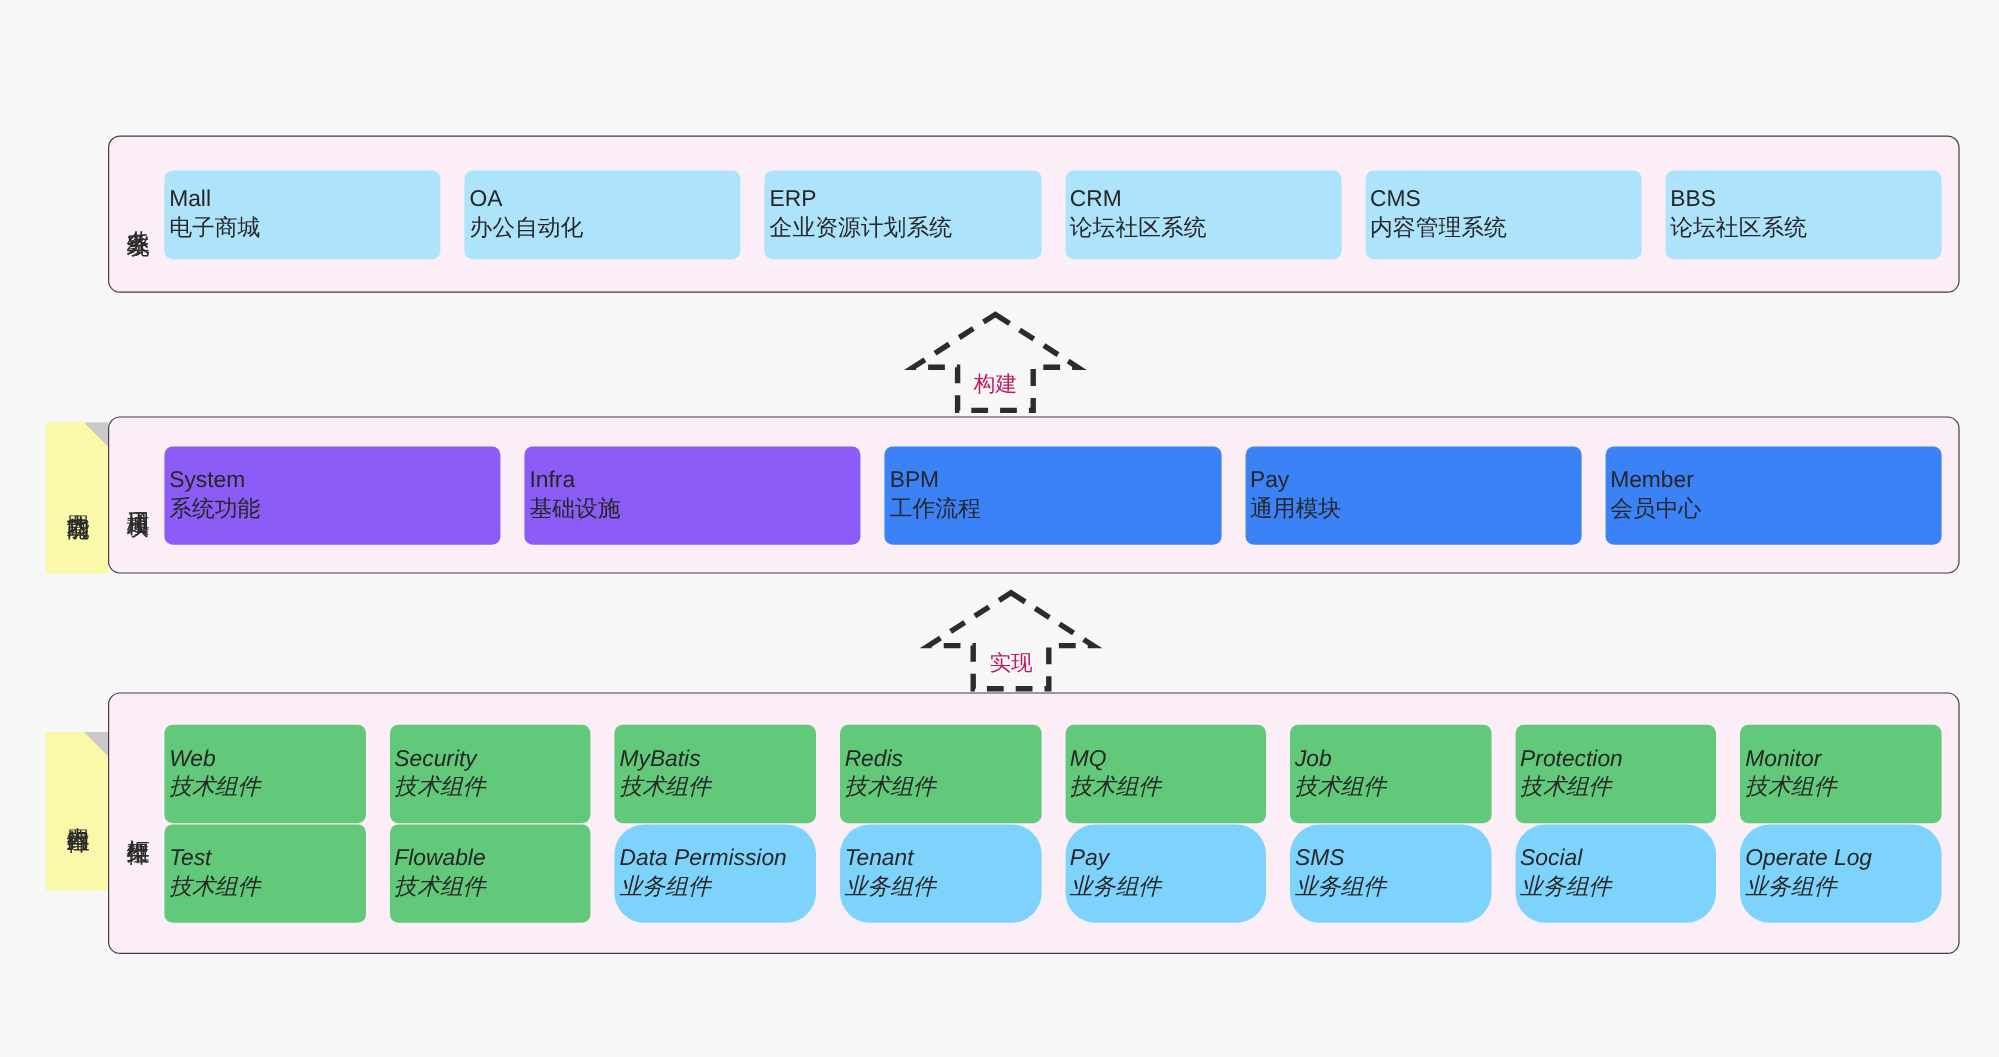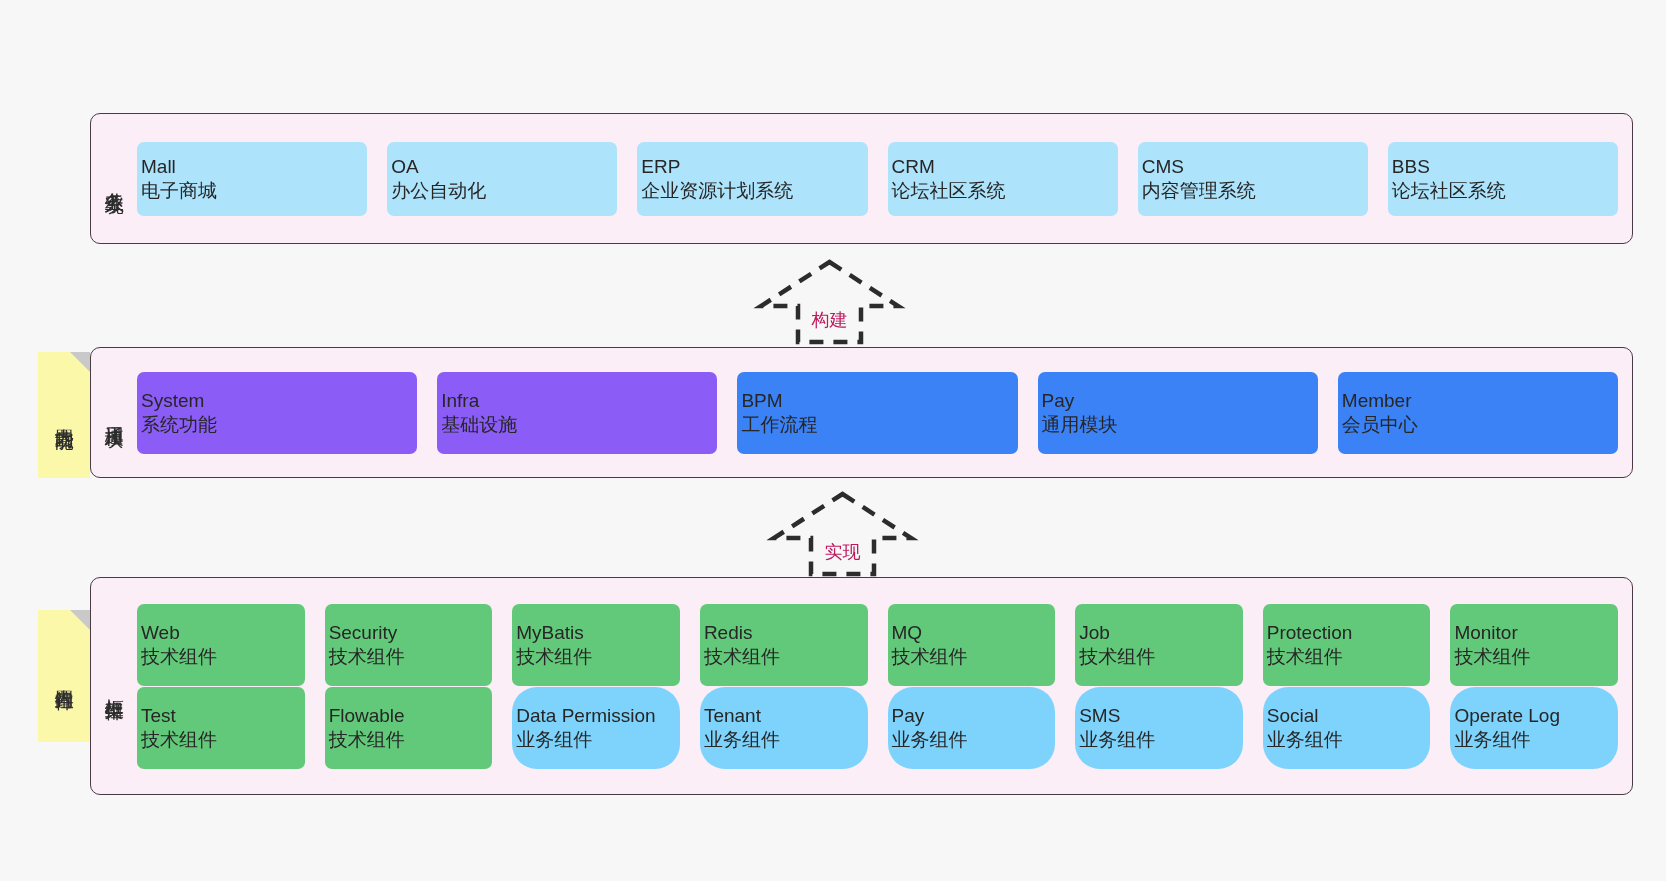--- a/index.html
+++ b/index.html
@@ -97,7 +97,7 @@
     left: 90px; top: 577px; width: 1543px; height: 218px;
   }
   #layer-framework .cell { height: 82px; }
-  #layer-framework .layer-body { gap: 1px; padding-right: 14px; }
+  #layer-framework .layer-body { gap: 1px; padding-right: 14px; font-style: italic; }
 
   
   .note {

